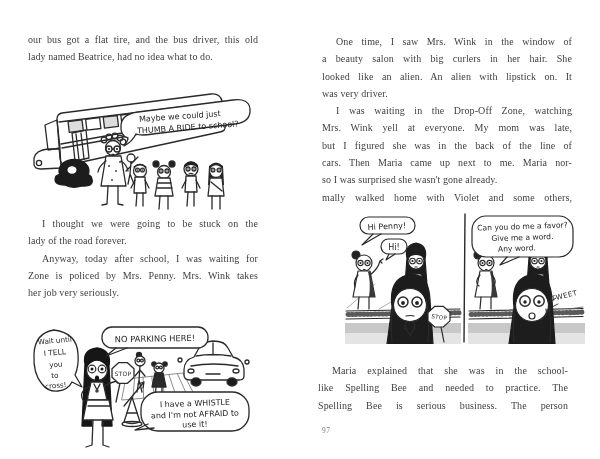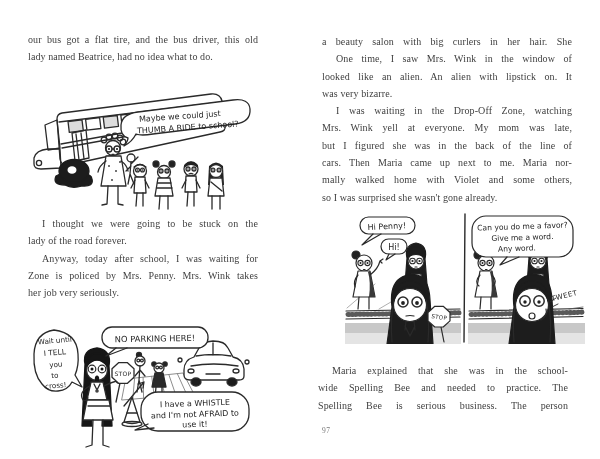--- a/index.html
+++ b/index.html
@@ -214,8 +214,8 @@
   </svg>
 
   <div class="col" style="left:322px;top:33px;width:250px">
+    <div class="line j ind">One time, I saw Mrs. Wink in the window of</div>
     <div class="line j">a beauty salon with big curlers in her hair. She</div>
-    <div class="line j ind">One time, I saw Mrs. Wink in the window of</div>
     <div class="line j">looked like an alien. An alien with lipstick on. It</div>
     <div class="line">was very bizarre.</div>
     <div class="line j ind">I was waiting in the Drop-Off Zone, watching</div>

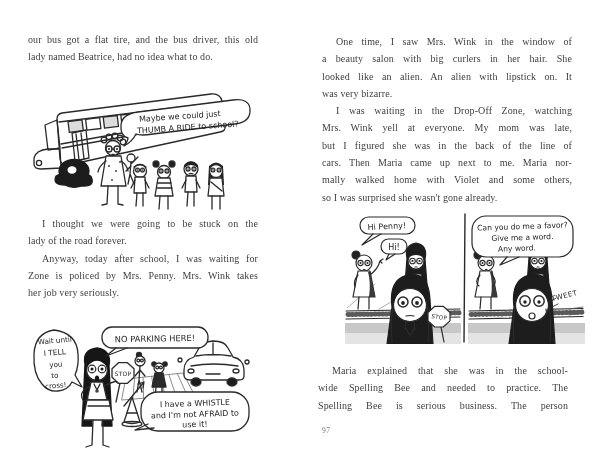--- a/index.html
+++ b/index.html
@@ -217,7 +217,7 @@
     <div class="line j ind">One time, I saw Mrs. Wink in the window of</div>
     <div class="line j">a beauty salon with big curlers in her hair. She</div>
     <div class="line j">looked like an alien. An alien with lipstick on. It</div>
-    <div class="line">was very bizarre.</div>
+    <div class="line">was very driver.</div>
     <div class="line j ind">I was waiting in the Drop-Off Zone, watching</div>
     <div class="line j">Mrs. Wink yell at everyone. My mom was late,</div>
     <div class="line j">but I figured she was in the back of the line of</div>

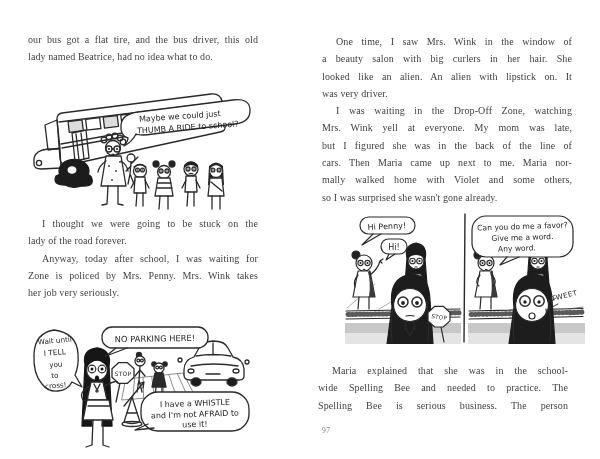--- a/index.html
+++ b/index.html
@@ -222,8 +222,8 @@
     <div class="line j">Mrs. Wink yell at everyone. My mom was late,</div>
     <div class="line j">but I figured she was in the back of the line of</div>
     <div class="line j">cars. Then Maria came up next to me. Maria nor-</div>
+    <div class="line">so I was surprised she wasn't gone already.</div>
     <div class="line j">mally walked home with Violet and some others,</div>
-    <div class="line">so I was surprised she wasn't gone already.</div>
   </div>
 
   <svg class="illo" style="left:345px;top:212px" width="240" height="132" viewBox="0 0 240 132">

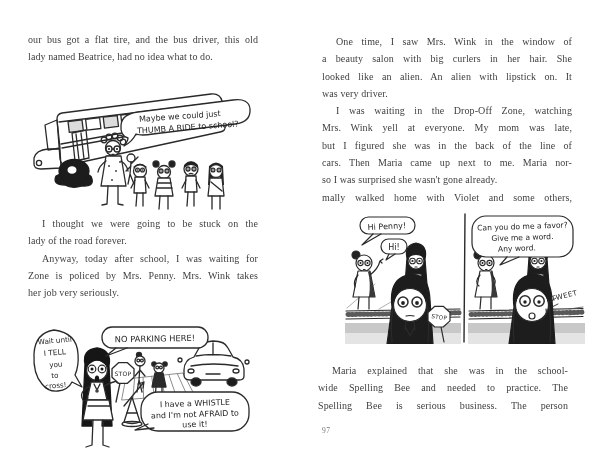--- a/index.html
+++ b/index.html
@@ -349,7 +349,7 @@
 
   <div class="col" style="left:318px;top:362px;width:250px">
     <div class="line j ind">Maria explained that she was in the school-</div>
-    <div class="line j">wide Spelling Bee and needed to practice. The</div>
+    <div class="line j">like Spelling Bee and needed to practice. The</div>
     <div class="line j">Spelling Bee is serious business. The person</div>
   </div>
 

